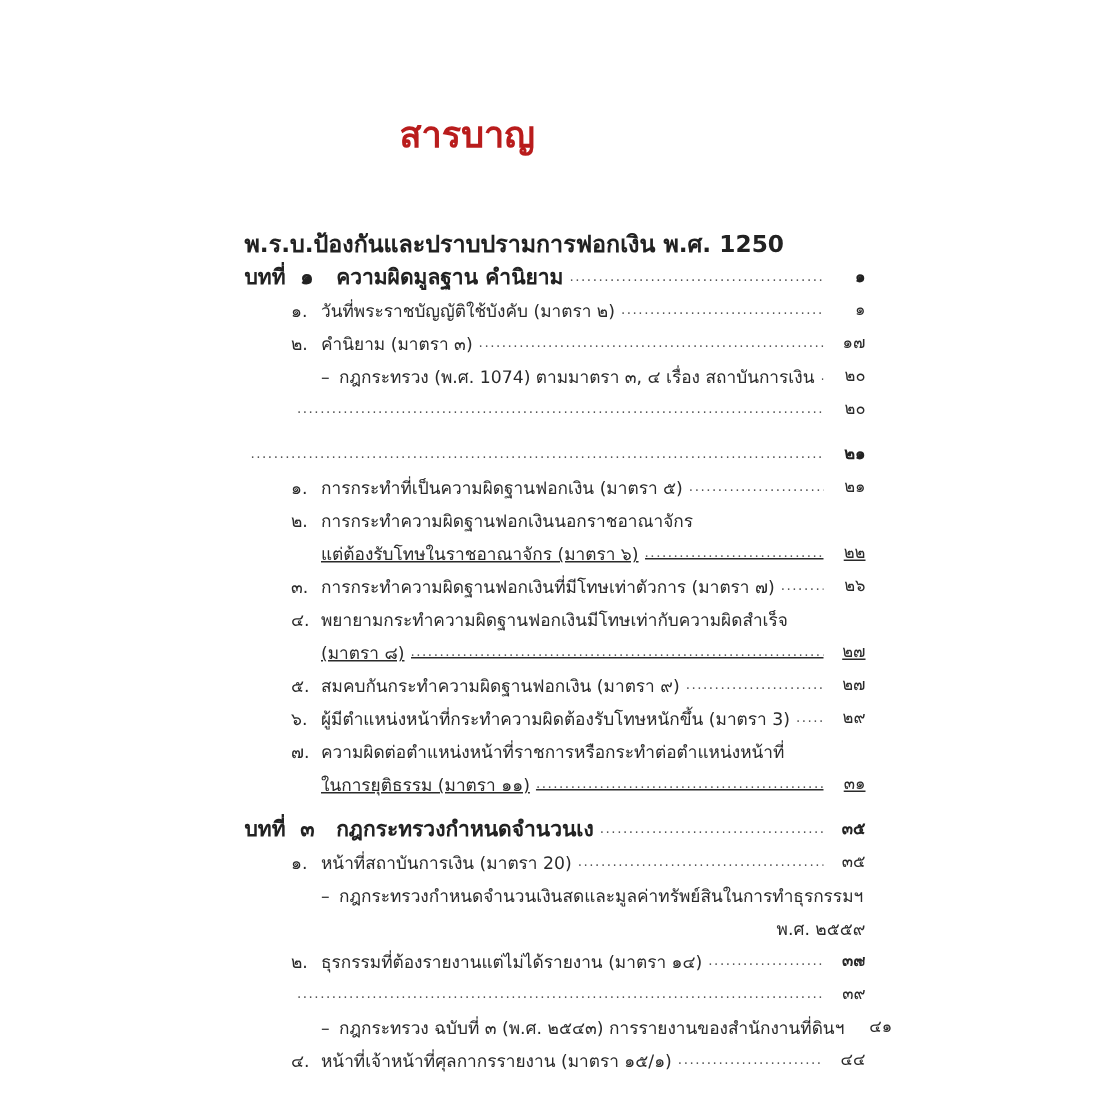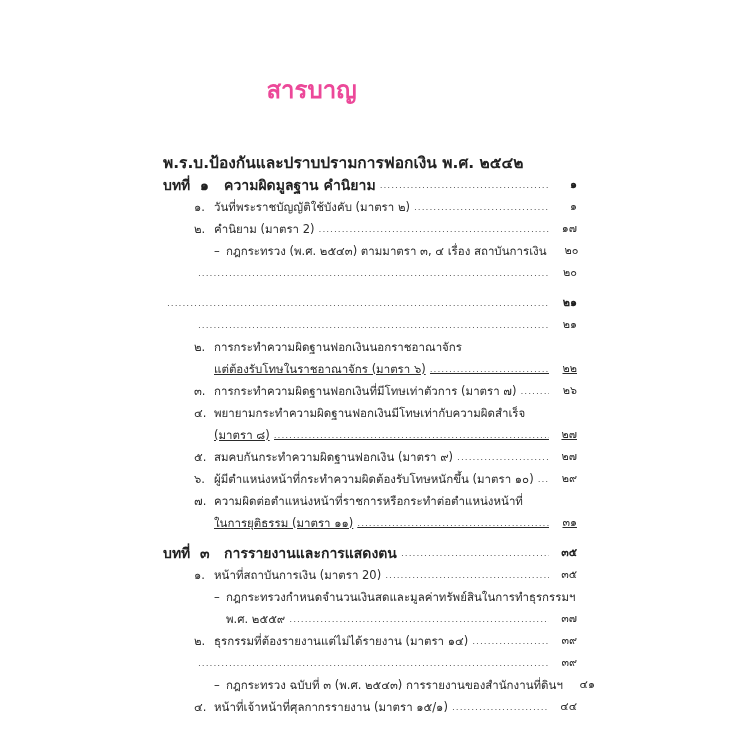--- a/index.html
+++ b/index.html
@@ -7,7 +7,7 @@
          font-family: "DejaVu Sans", sans-serif; color: #2a2a2a; }
   .page { position: absolute; left: 0; top: 0; width: 737px; height: 737px; }
   .title { position: absolute; left: 0; width: 623px; top: 70px; text-align: center;
-           font-size: 24px; font-weight: bold; color: #ec4899; }
+           font-size: 24px; font-weight: bold; color: #b91c1c; }
   .toc { position: absolute; left: 163px; top: 152px; width: 414px; }
   .act { font-size: 15.5px; font-weight: bold; color: #222; height: 22px; line-height: 22px; white-space: nowrap; }
   .row { display: flex; align-items: flex-end; height: 22px; line-height: 22px; font-size: 11.5px; white-space: nowrap; }

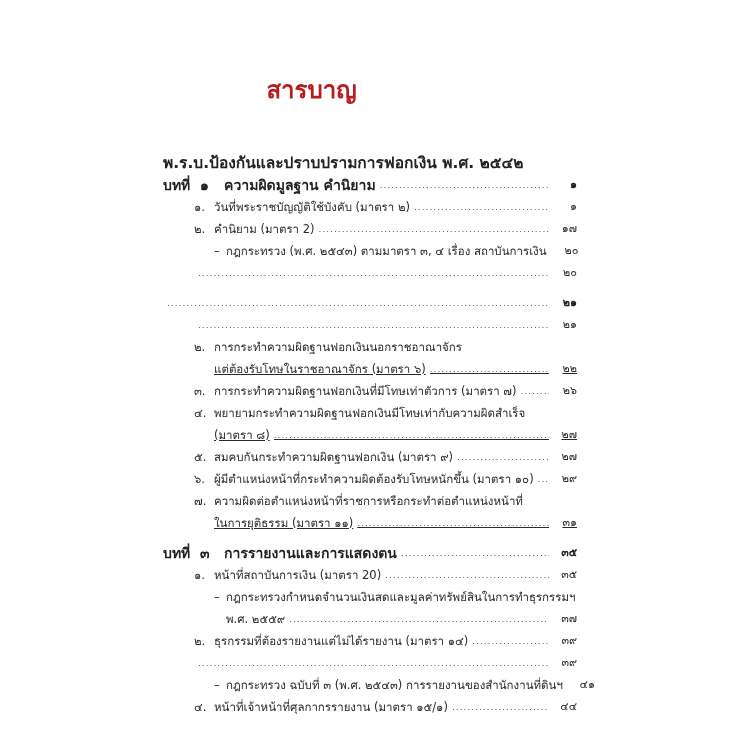--- a/index.html
+++ b/index.html
@@ -32,7 +32,7 @@
   <div class="title">สารบาญ</div>
 
   <div class="toc">
-    <div class="act">พ.ร.บ.ป้องกันและปราบปรามการฟอกเงิน พ.ศ. ๒๕๔๒</div>
+    <div class="act">พ.ร.บ.ป้องกันและปราบปรามการฟอกเงิน พ.ศ. 1250</div>
 
     <div class="row chapter">
       <span class="lbl"><span>บทที่</span>&nbsp;&nbsp;<span class="chnum">๑</span><span>ความผิดมูลฐาน คำนิยาม</span></span>

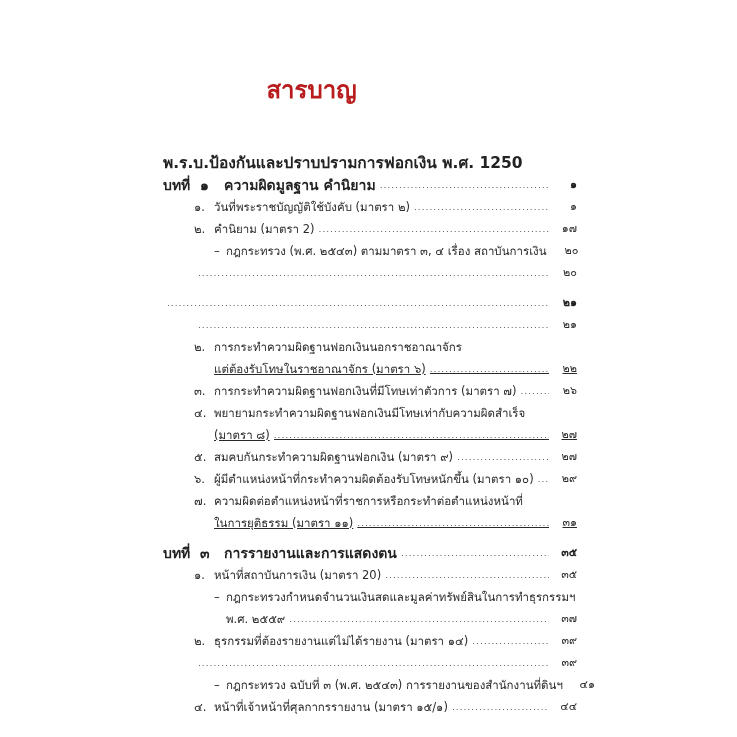--- a/index.html
+++ b/index.html
@@ -45,7 +45,7 @@
       <span class="pg">๑</span>
     </div>
     <div class="row l1">
-      <span class="lbl"><span class="num">๒.</span><span>คำนิยาม (มาตรา 2)</span></span>
+      <span class="lbl"><span class="num">๒.</span><span>คำนิยาม (มาตรา ๓)</span></span>
       <span class="dots"></span>
       <span class="pg">๑๗</span>
     </div>

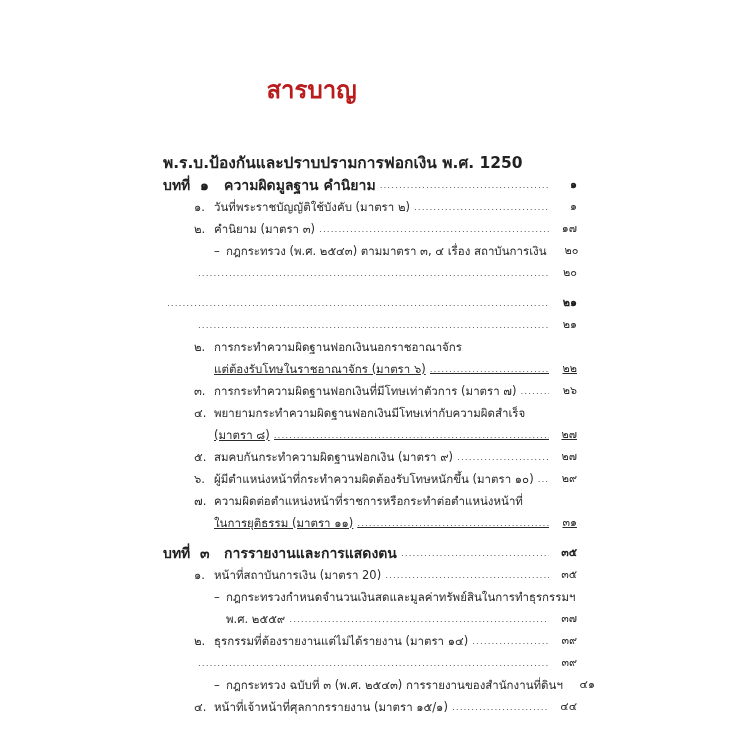--- a/index.html
+++ b/index.html
@@ -50,7 +50,7 @@
       <span class="pg">๑๗</span>
     </div>
     <div class="row l2">
-      <span class="lbl"><span class="num" style="width:12px">–</span><span>กฎกระทรวง (พ.ศ. ๒๕๔๓) ตามมาตรา ๓, ๔ เรื่อง สถาบันการเงิน</span></span>
+      <span class="lbl"><span class="num" style="width:12px">–</span><span>กฎกระทรวง (พ.ศ. 1074) ตามมาตรา ๓, ๔ เรื่อง สถาบันการเงิน</span></span>
       <span class="dots"></span>
       <span class="pg">๒๐</span>
     </div>

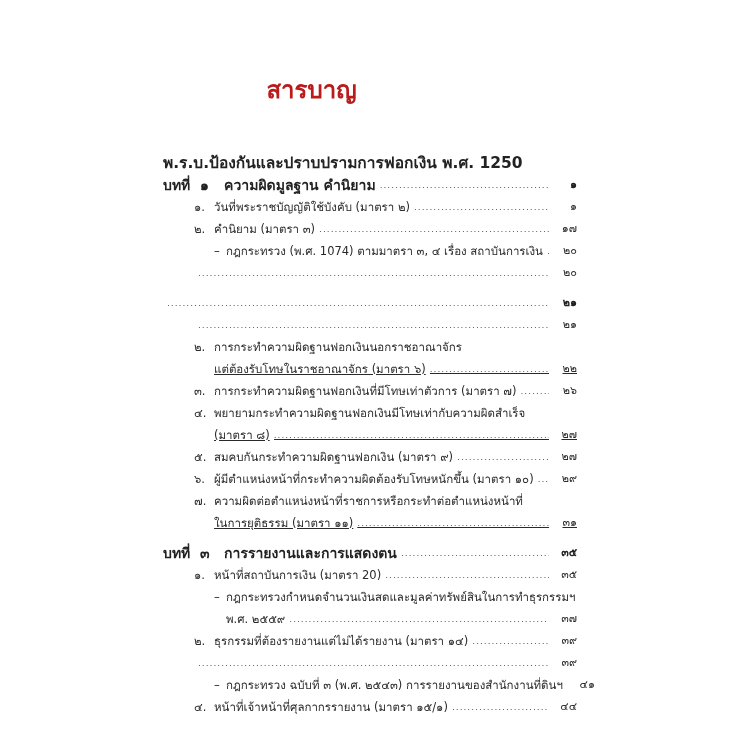--- a/index.html
+++ b/index.html
@@ -64,6 +64,7 @@
       <span class="pg">๒๑</span>
     </div>
     <div class="row l1">
+      <span class="lbl"><span class="num">๑.</span><span>การกระทำที่เป็นความผิดฐานฟอกเงิน (มาตรา ๕)</span></span>
       <span class="dots"></span>
       <span class="pg">๒๑</span>
     </div>

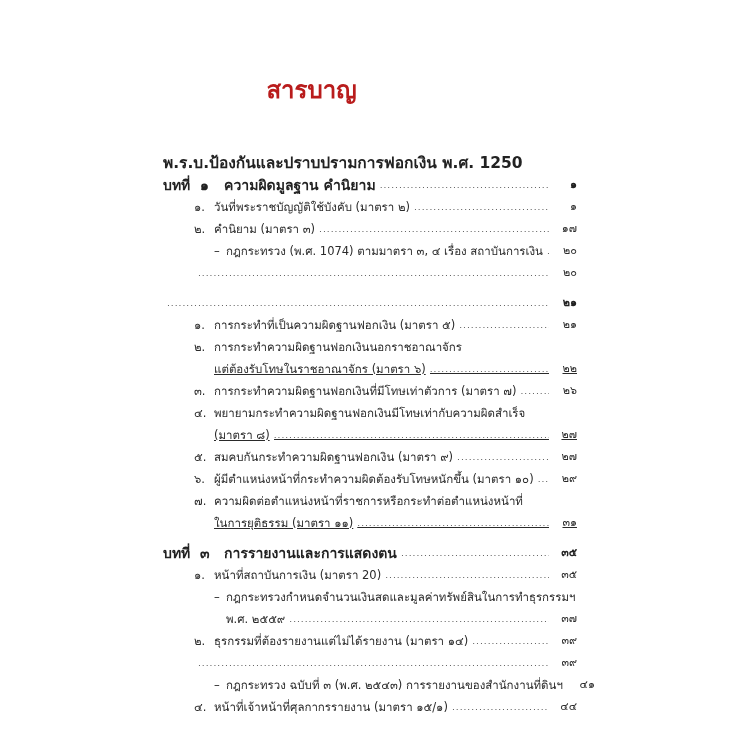--- a/index.html
+++ b/index.html
@@ -95,7 +95,7 @@
       <span class="pg">๒๗</span>
     </div>
     <div class="row l1">
-      <span class="lbl"><span class="num">๖.</span><span>ผู้มีตำแหน่งหน้าที่กระทำความผิดต้องรับโทษหนักขึ้น (มาตรา ๑๐)</span></span>
+      <span class="lbl"><span class="num">๖.</span><span>ผู้มีตำแหน่งหน้าที่กระทำความผิดต้องรับโทษหนักขึ้น (มาตรา 3)</span></span>
       <span class="dots"></span>
       <span class="pg">๒๙</span>
     </div>

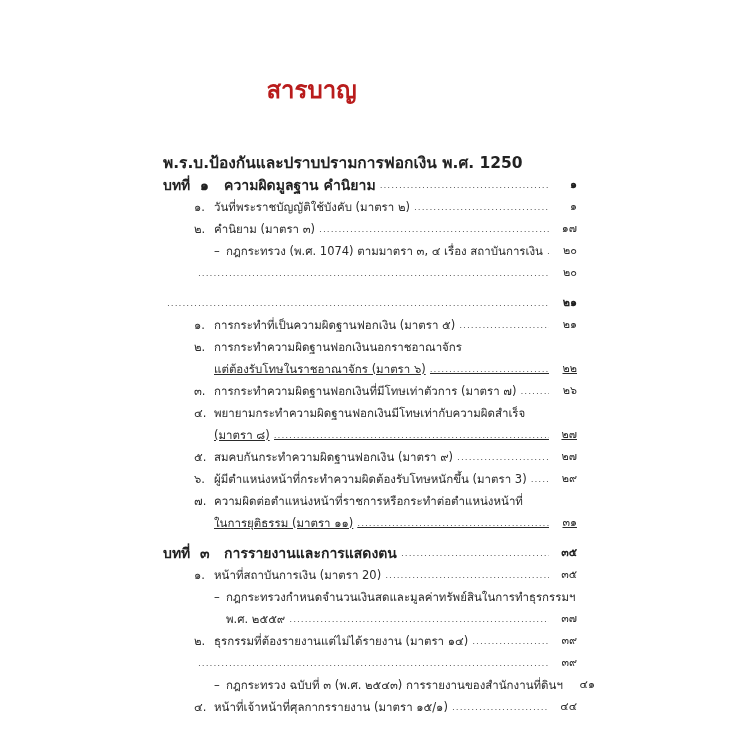--- a/index.html
+++ b/index.html
@@ -109,7 +109,7 @@
     </div>
 
     <div class="row chapter gap">
-      <span class="lbl"><span>บทที่</span>&nbsp;&nbsp;<span class="chnum">๓</span><span>การรายงานและการแสดงตน</span></span>
+      <span class="lbl"><span>บทที่</span>&nbsp;&nbsp;<span class="chnum">๓</span><span>กฎกระทรวงกำหนดจำนวนเง</span></span>
       <span class="dots"></span>
       <span class="pg">๓๕</span>
     </div>

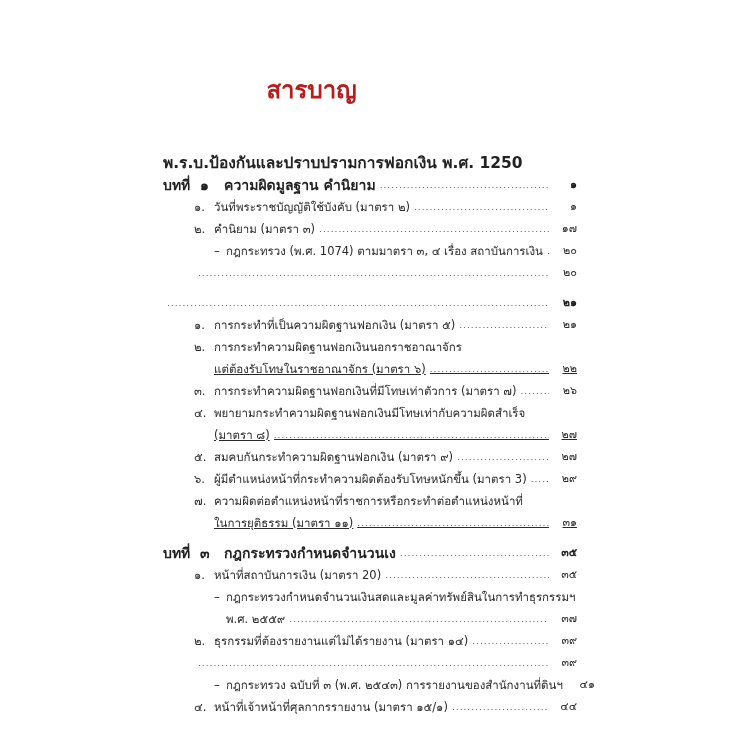--- a/index.html
+++ b/index.html
@@ -23,7 +23,7 @@
   .l1 { padding-left: 31px; }
   .l1c { padding-left: 51px; text-decoration: underline; }
   .l2 { padding-left: 51px; }
-  .l2c { padding-left: 63px; }
+  .l2c { padding-left: 63px; flex-direction: column; }
 </style>
 </head>
 <body>

